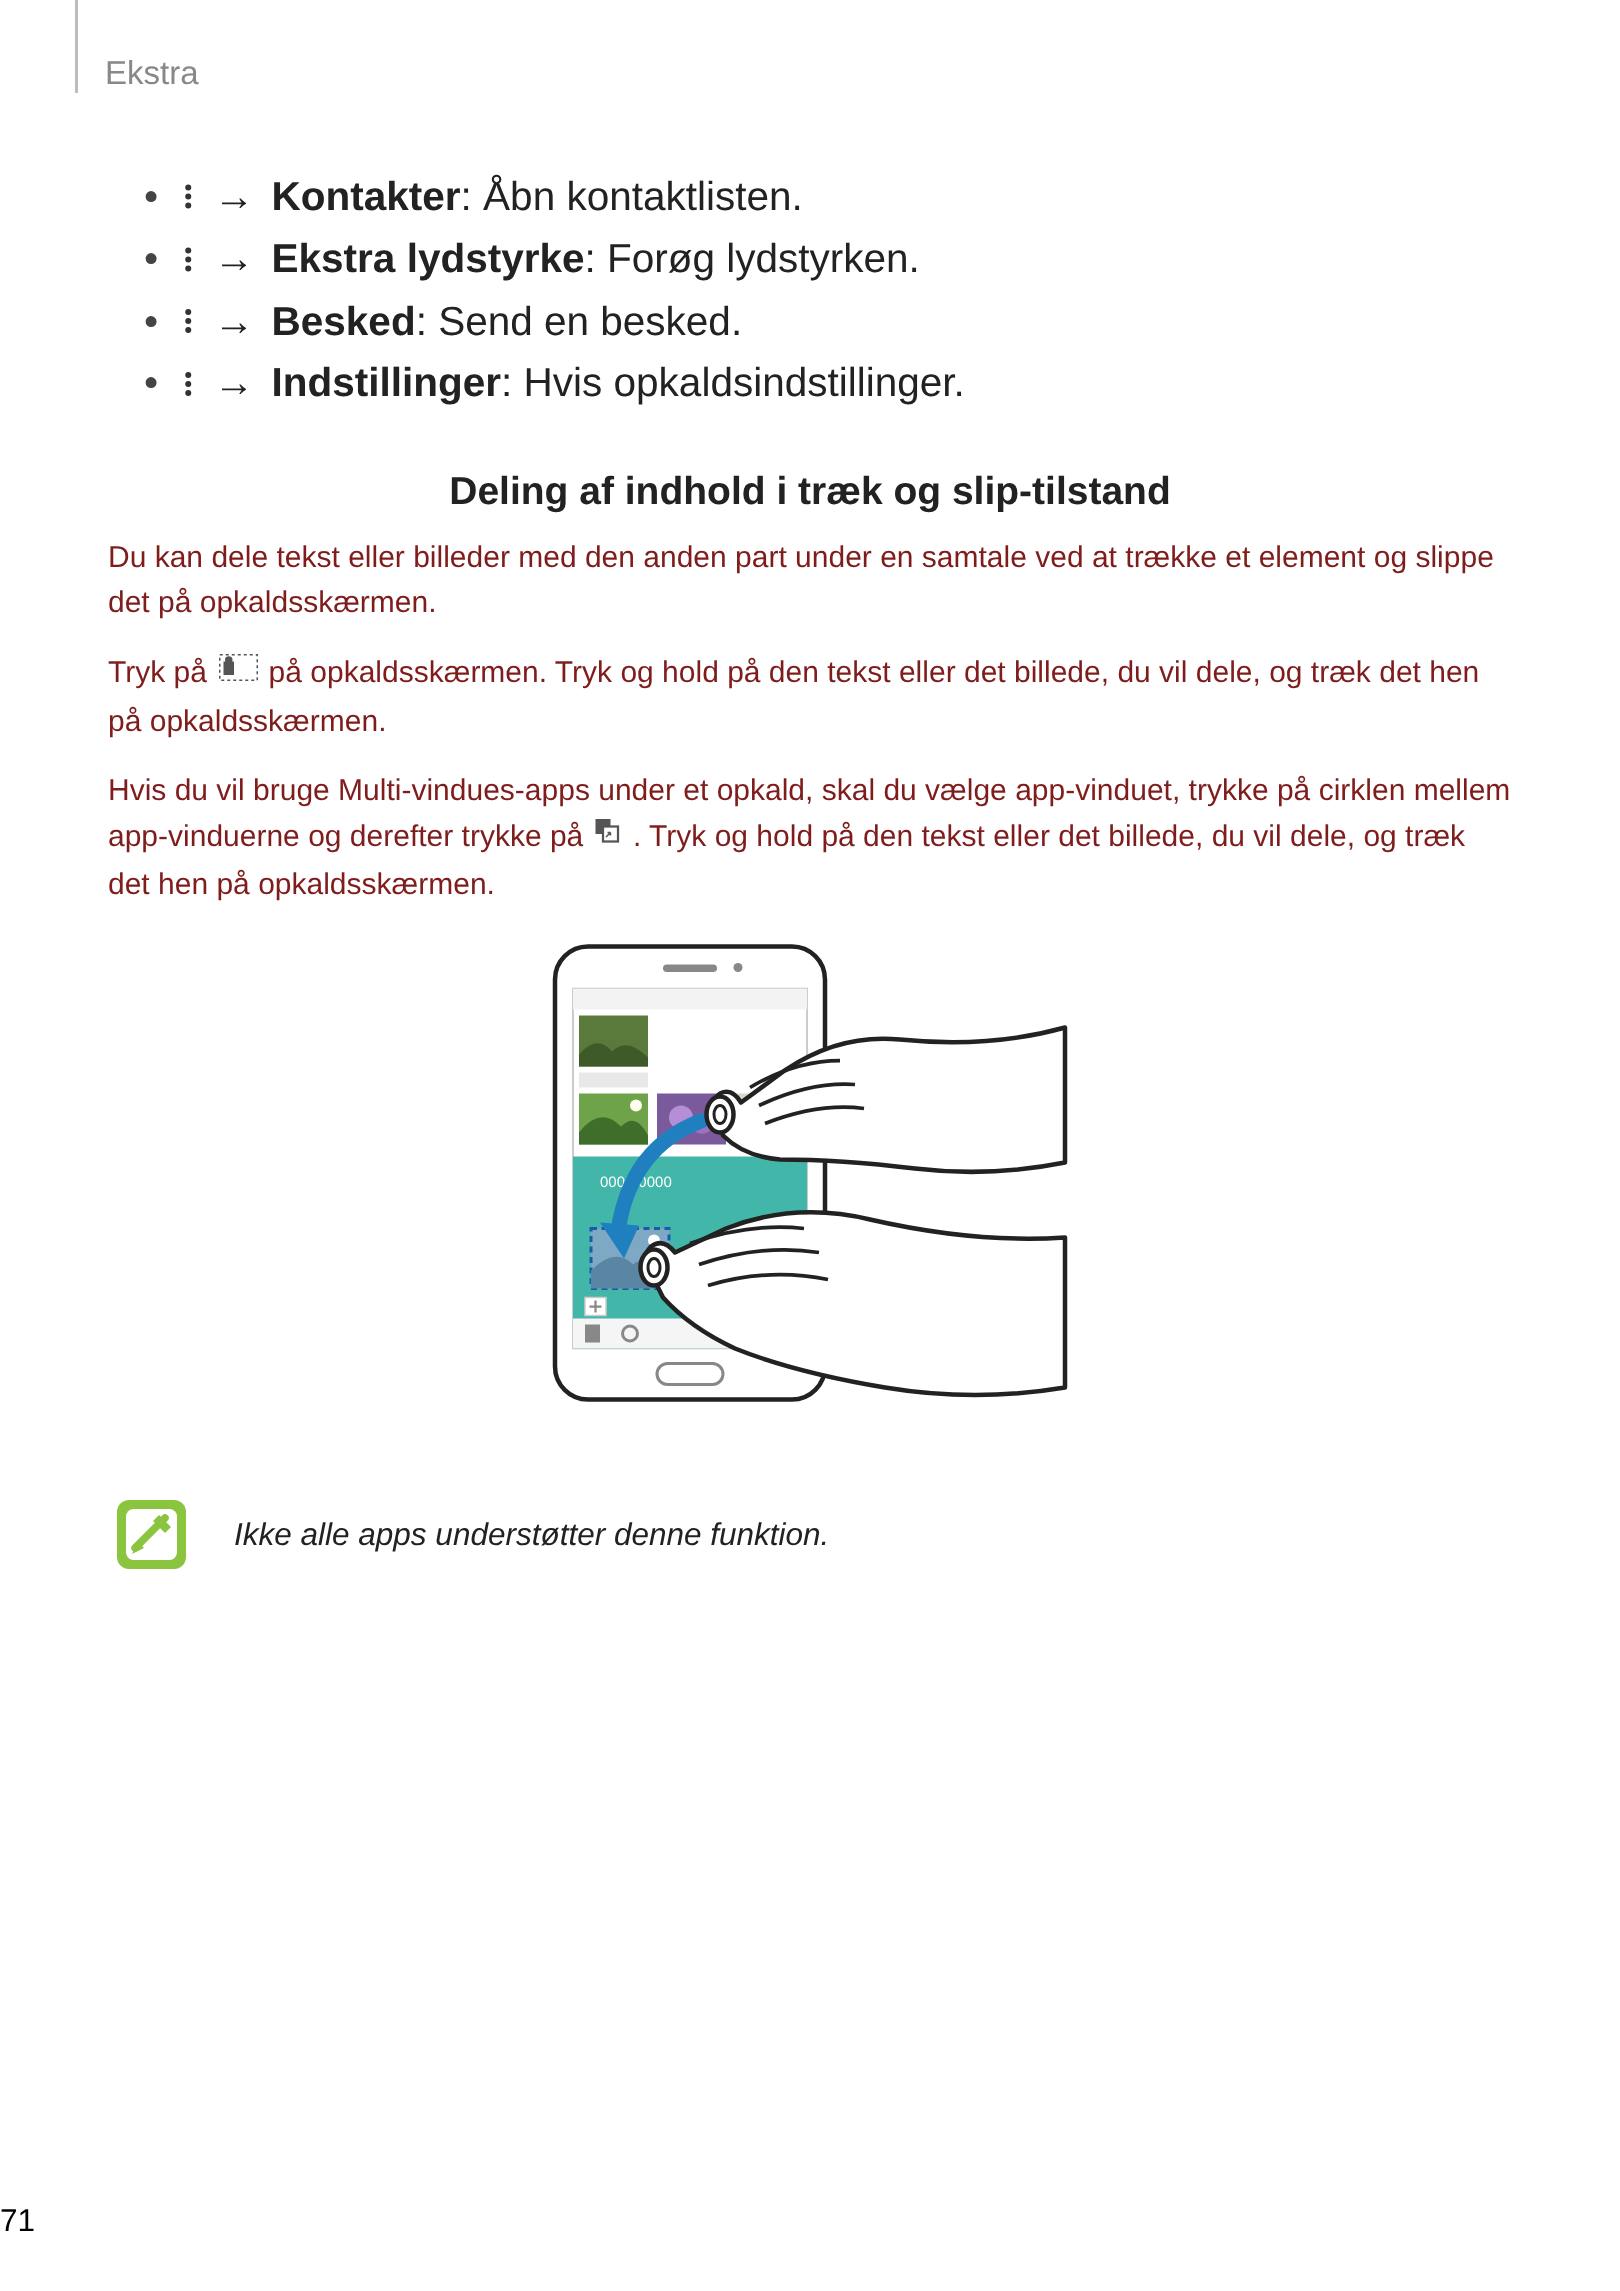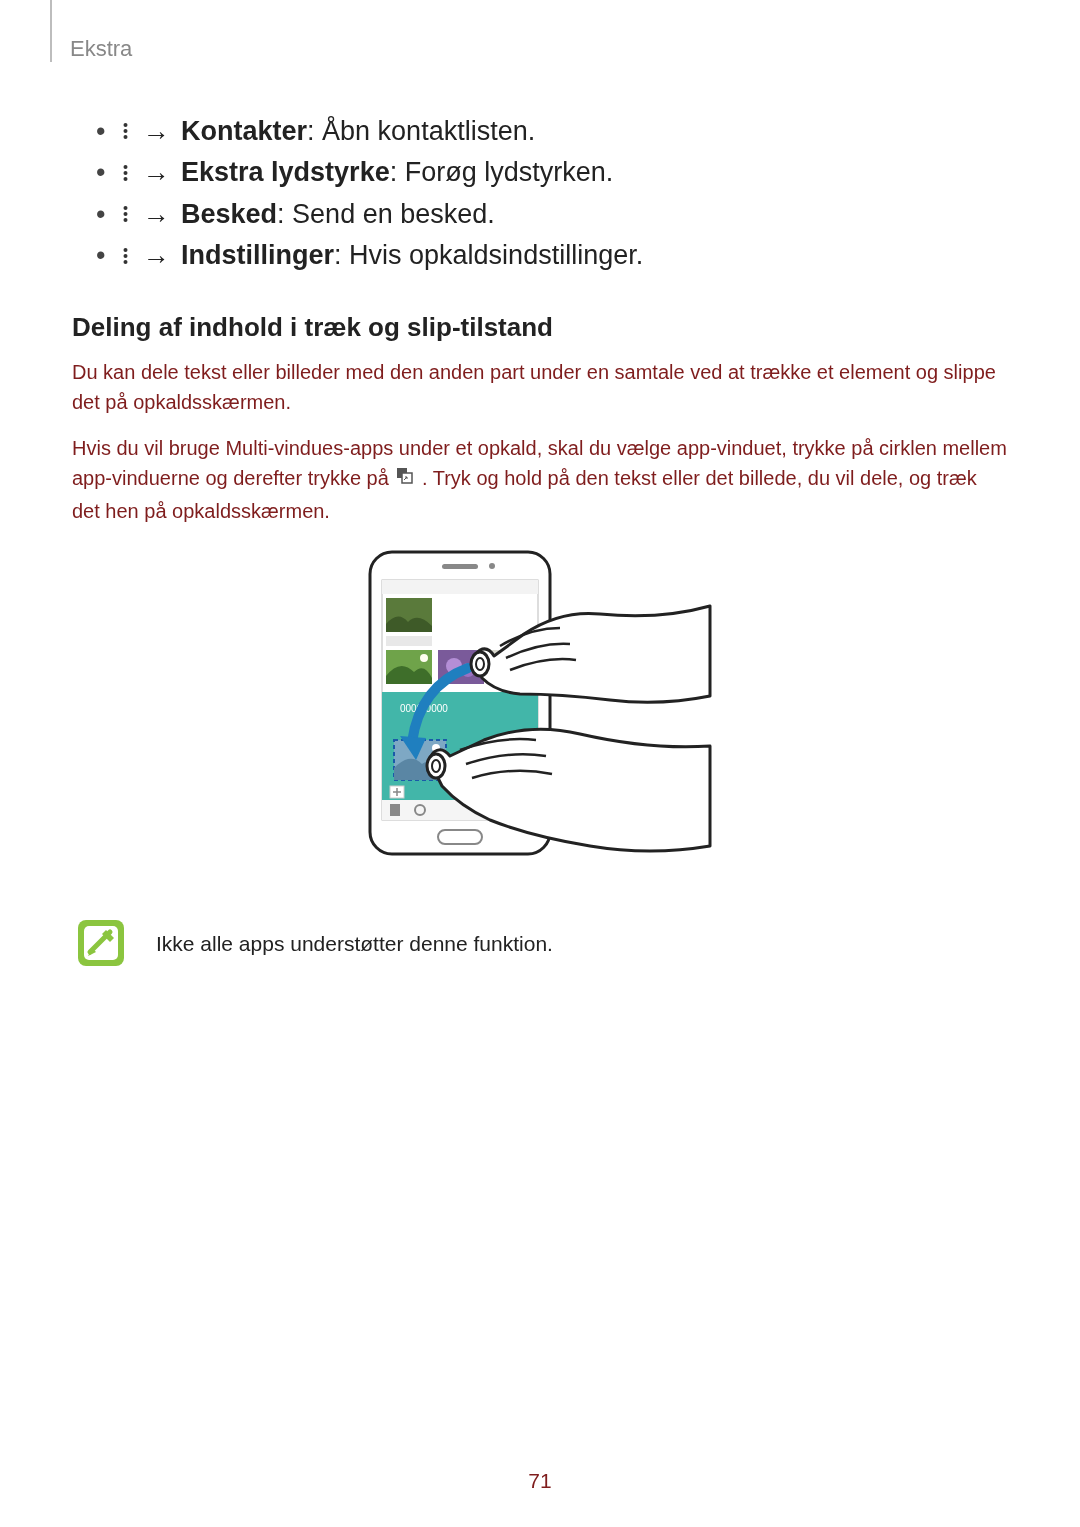--- a/index.html
+++ b/index.html
@@ -65,6 +65,7 @@
     font-weight: bold;
     margin: 0 0 14px 0;
     color: #222;
+    text-align: center;
   }
   p.body {
     font-size: 20px;

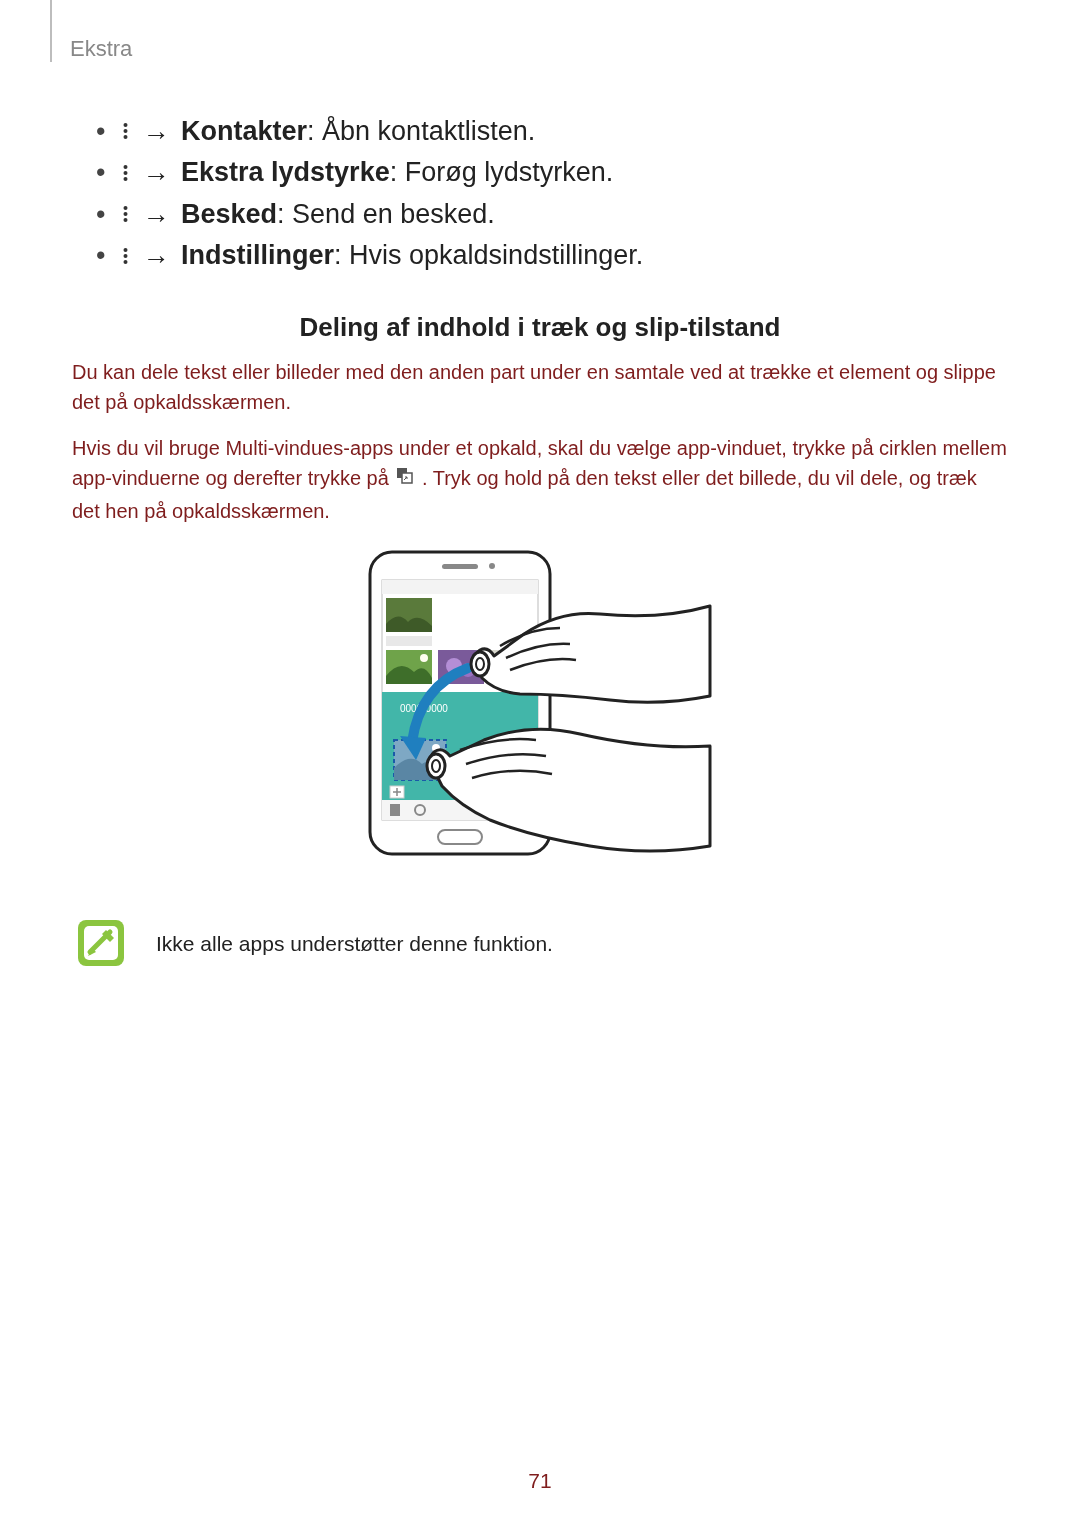--- a/index.html
+++ b/index.html
@@ -169,6 +169,17 @@
 
   <p class="body">Du kan dele tekst eller billeder med den anden part under en samtale ved at trække et element og slippe det på opkaldsskærmen.</p>
 
+  <p class="body">
+    <span>Tryk på </span>
+    <span class="inline-icon">
+      <svg width="26" height="18">
+        <rect x="0.5" y="0.5" width="25" height="17" fill="none" stroke="#555" stroke-width="1" stroke-dasharray="2 2"></rect>
+        <rect x="3" y="5" width="7" height="9" fill="#555"></rect>
+        <circle cx="6.5" cy="4" r="2.5" fill="#555"></circle>
+      </svg>
+    </span>
+    <span> på opkaldsskærmen. Tryk og hold på den tekst eller det billede, du vil dele, og træk det hen på opkaldsskærmen.</span>
+  </p>
 
   <p class="body">
     <span>Hvis du vil bruge Multi-vindues-apps under et opkald, skal du vælge app-vinduet, trykke på cirklen mellem app-vinduerne og derefter trykke på </span>

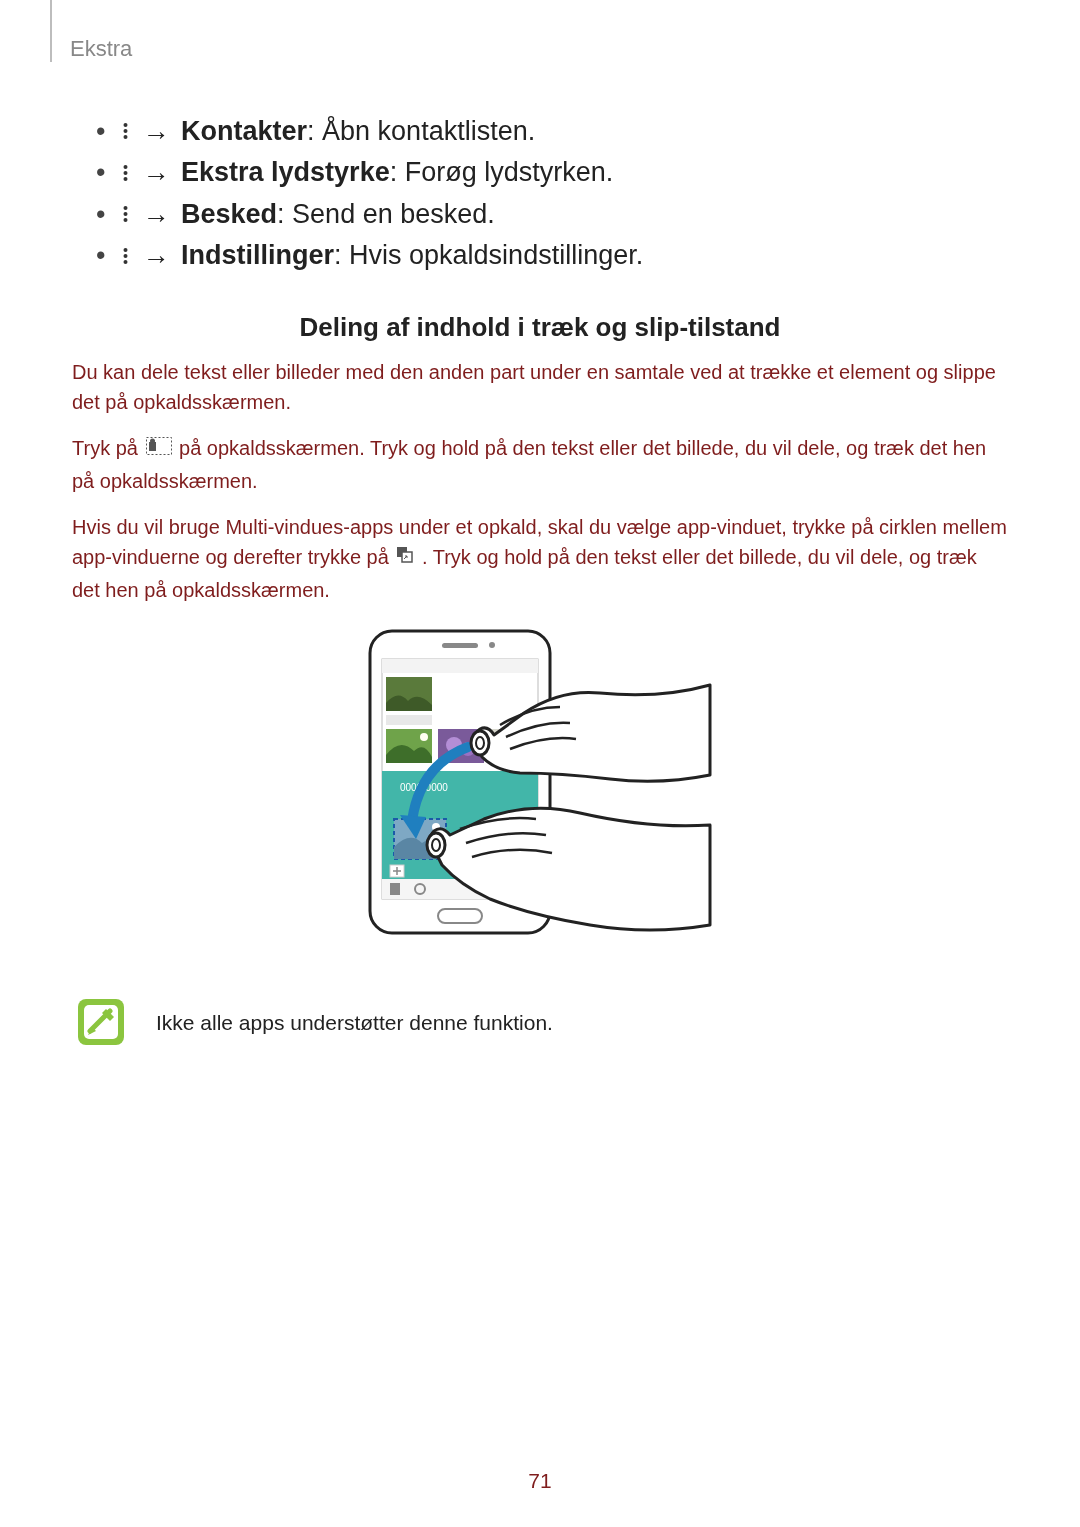--- a/index.html
+++ b/index.html
@@ -99,6 +99,7 @@
   .note-text {
     font-size: 21px;
     padding-top: 14px;
+    font-style: italic;
   }
   .page-number {
     position: absolute;

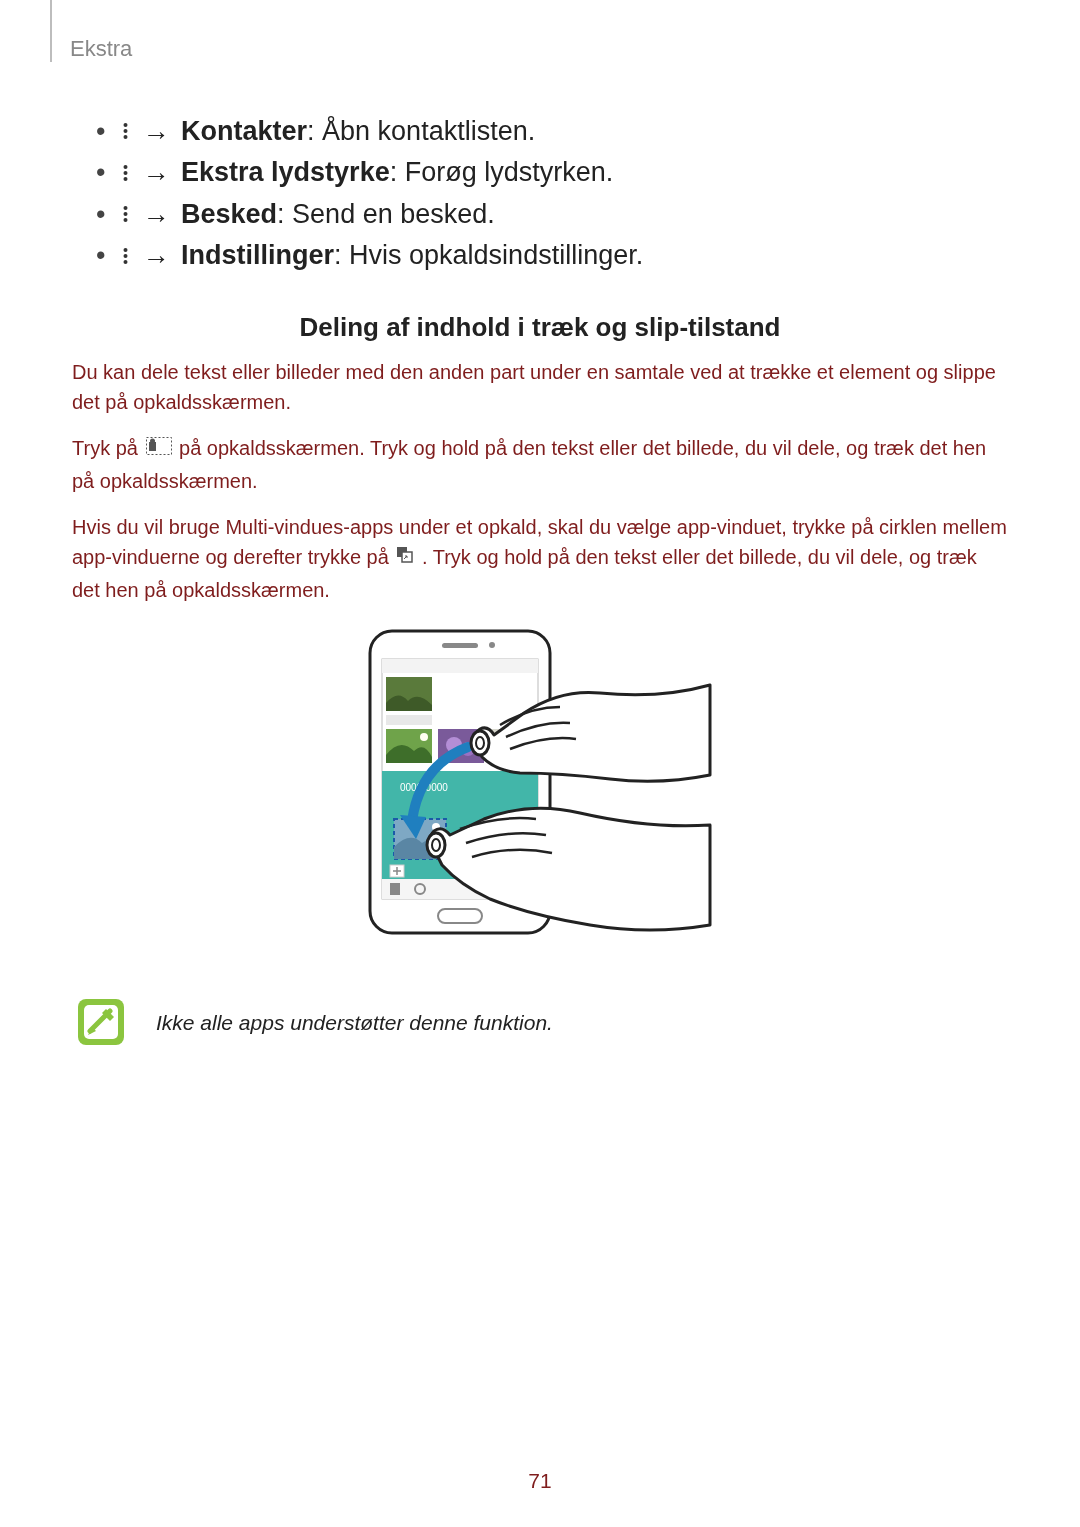--- a/index.html
+++ b/index.html
@@ -106,9 +106,8 @@
     bottom: 34px;
     left: 0;
     right: 0;
-    text-align: center;
     font-size: 21px;
-    color: #7f1d1d;
+    color: #000000;
   }
 </style>
 </head>

